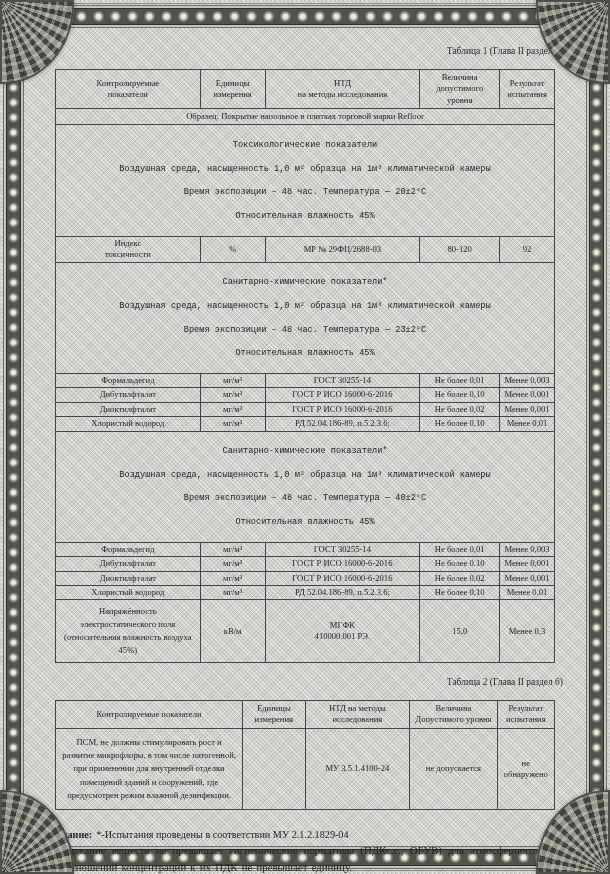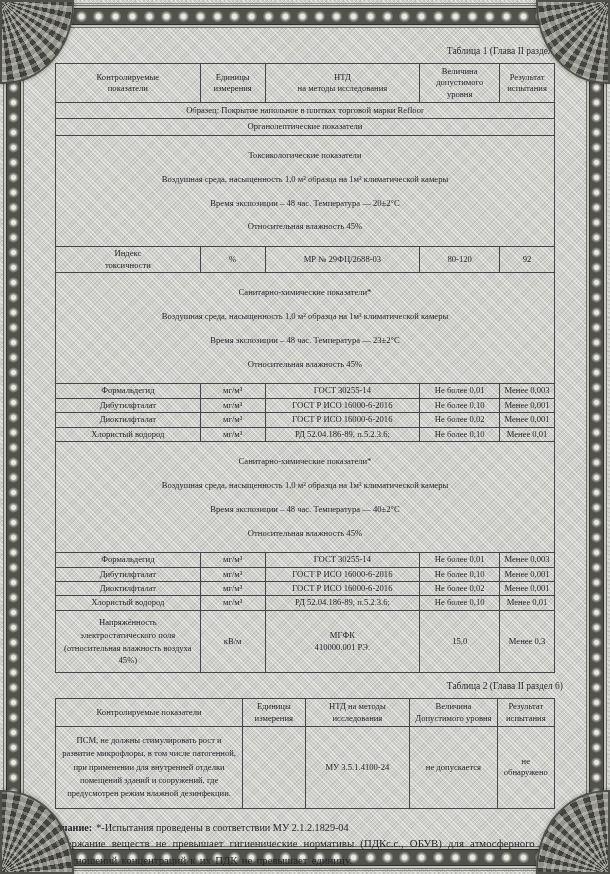--- a/index.html
+++ b/index.html
@@ -49,7 +49,7 @@
 
   .tbl-caption { font-size:9.5px; text-align:right; padding-right:6px; margin:2px 14px 1px 0; color:#2a2a2e; }
 
-  table { border-collapse:collapse; width:500px; margin:6px auto; table-layout:fixed; background:transparent;border-radius:10px; }
+  table { border-collapse:collapse; width:500px; margin:12px auto; table-layout:fixed; background:transparent;border-radius:10px; }
   th, td { border:1px solid #43434a; padding:1px 3px; font-size:8.6px; line-height:1.32;
     text-align:center; vertical-align:middle; font-weight:normal; white-space:pre-line;
     color:#232329; overflow:hidden; }

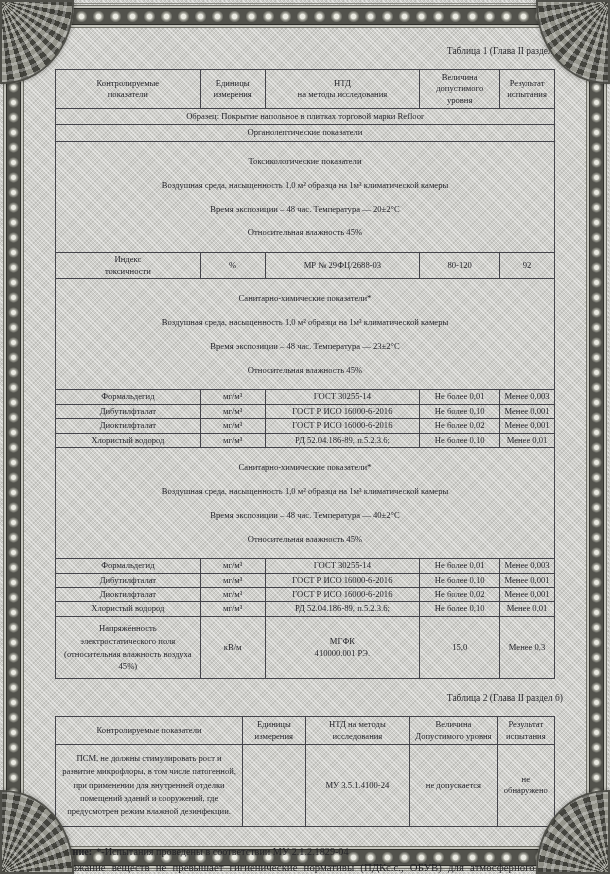--- a/index.html
+++ b/index.html
@@ -110,9 +110,6 @@
         <td colspan="5" class="sec">Образец: Покрытие напольное в плитках торговой марки Refloor</td>
       </tr>
       <tr>
-        <td colspan="5" class="sec">Органолептические показатели</td>
-      </tr>
-      <tr>
         <td colspan="5" class="sec">
           <div>Токсикологические показатели</div>
           <div>Воздушная среда, насыщенность 1,0 м² образца на 1м³  климатической камеры</div>

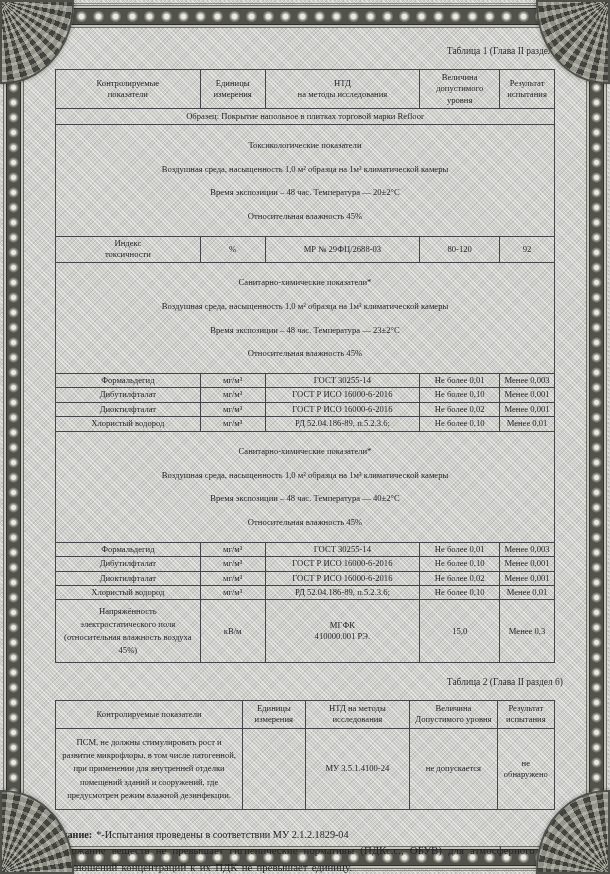--- a/index.html
+++ b/index.html
@@ -55,7 +55,7 @@
     color:#232329; overflow:hidden; }
   th { padding:2px 3px; }
   td.sec { padding:2px 12px; }
-  td.sec div { line-height:1.45; }
+  td.sec div { line-height:1.45;font-family:Liberation Mono, monospace; }
   td.big { padding:5px 8px; line-height:1.5; }
   #table2 td.big { padding:7px 4px; line-height:1.55; }
 

